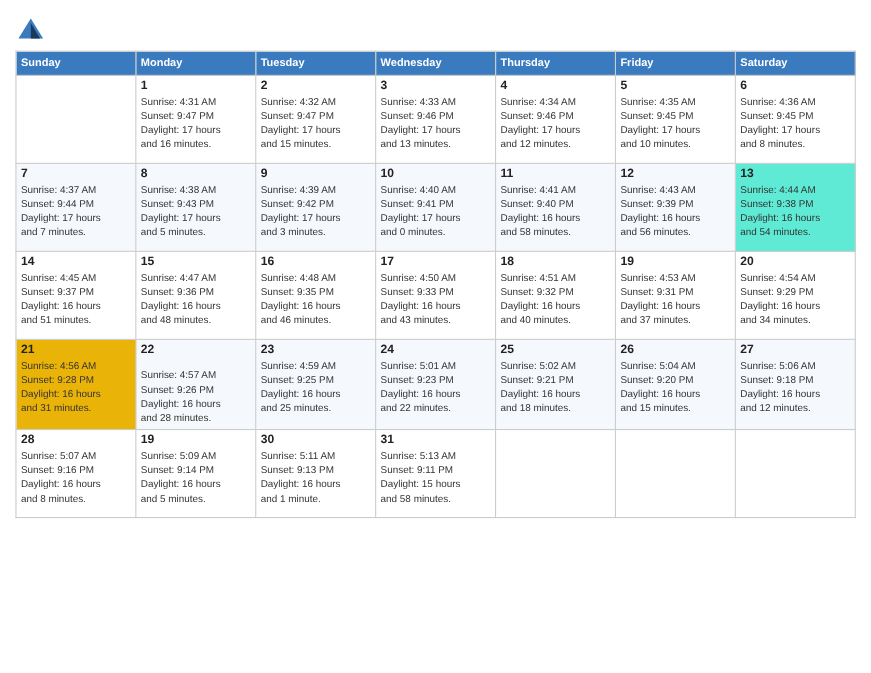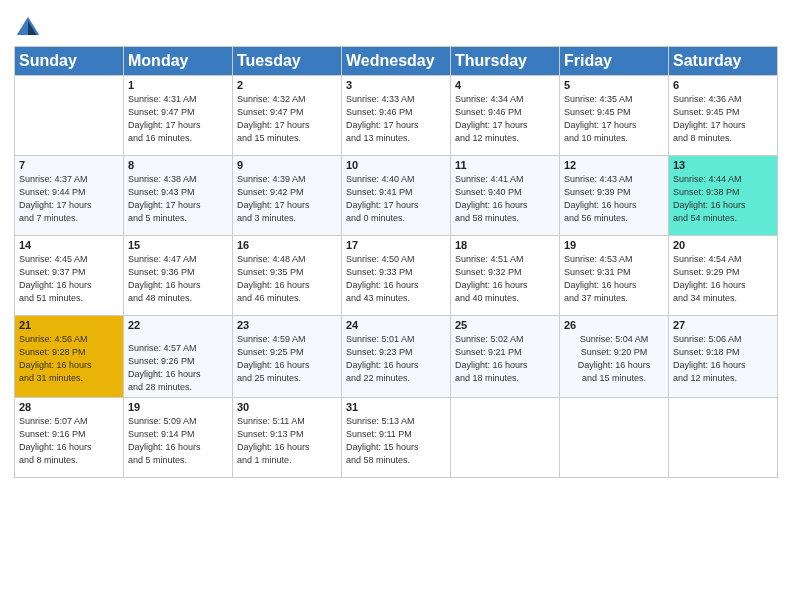--- a/index.html
+++ b/index.html
@@ -59,7 +59,7 @@
     .calendar-table th {
       background-color: #3a7abf;
       color: #fff;
-      font-size: 16px;
+      font-size: 10px;
       font-weight: bold;
       padding: 5px 4px;
       text-align: left;

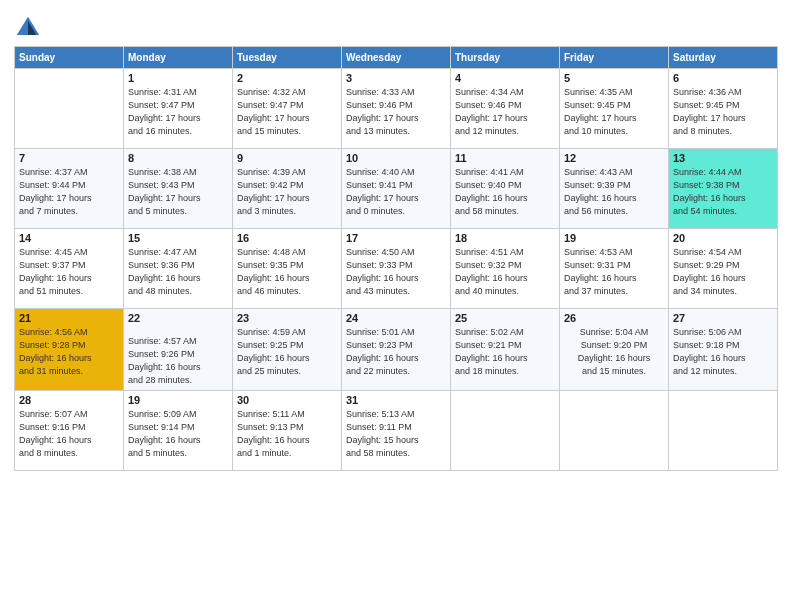--- a/index.html
+++ b/index.html
@@ -312,7 +312,7 @@
           </td>
           <td style="background: rgb(245, 248, 252);">
             <span class="day-number">26</span>
-            <div class="cell-content" style="white-space: pre-line; text-align: center;">Sunrise: 5:04 AM
+            <div class="cell-content" style="white-space: pre-line;">Sunrise: 5:04 AM
 Sunset: 9:20 PM
 Daylight: 16 hours
 and 15 minutes.</div>

